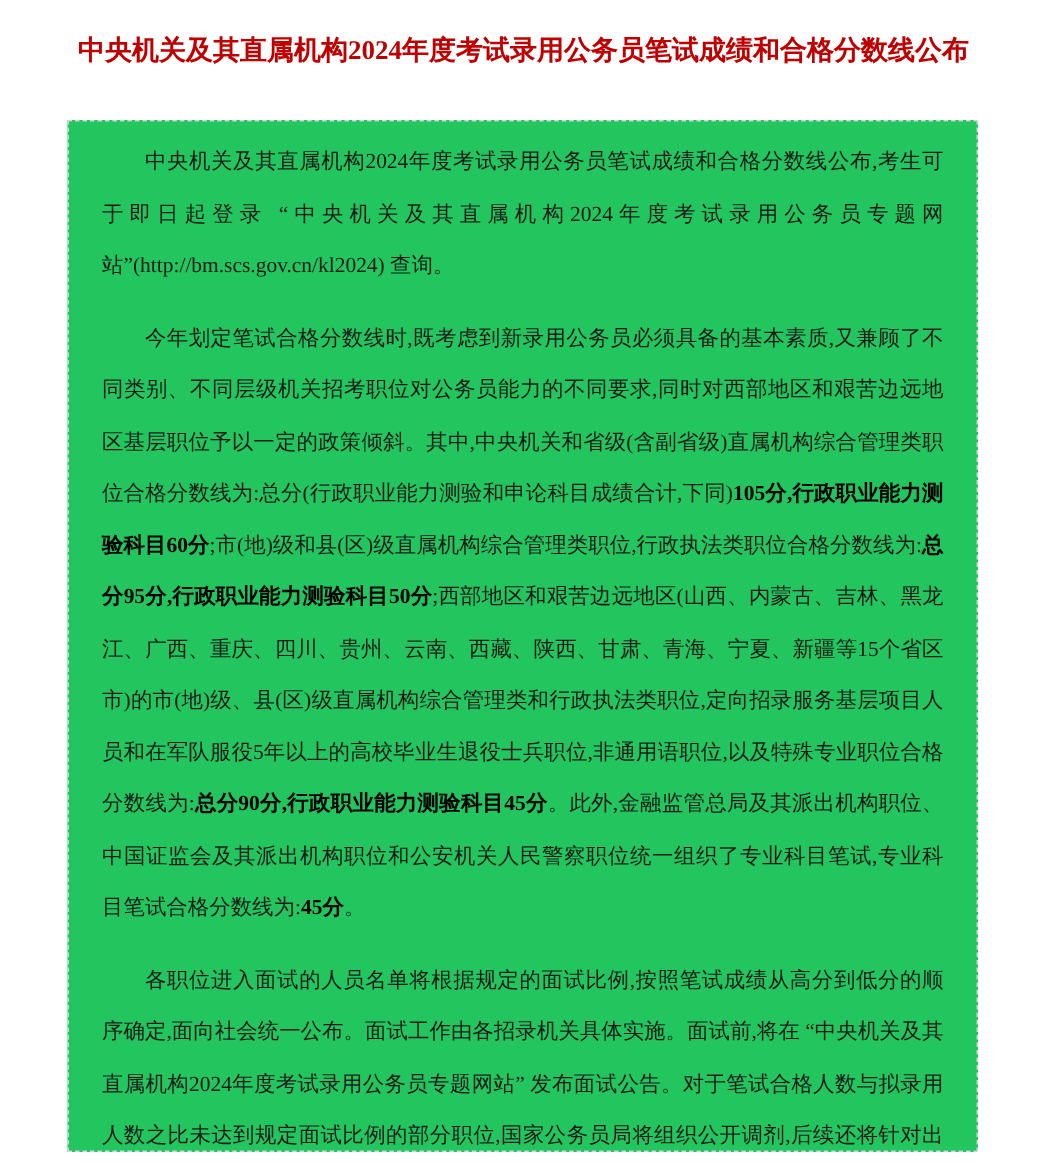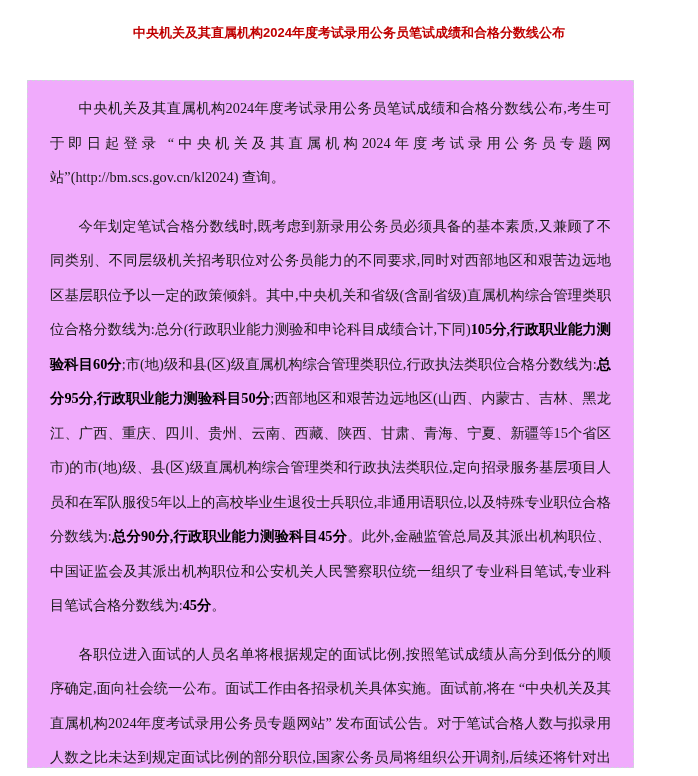--- a/index.html
+++ b/index.html
@@ -26,10 +26,10 @@
     text-align: center;
     color: #c00000;
     font-weight: bold;
-    font-size: 13px;
+    font-size: 18px;
     line-height: 26px;
     letter-spacing: 0px;
-    font-family: Liberation Sans, sans-serif;
+    font-family: Liberation Serif, serif;
   }
   .meta-line {
     margin: 0;

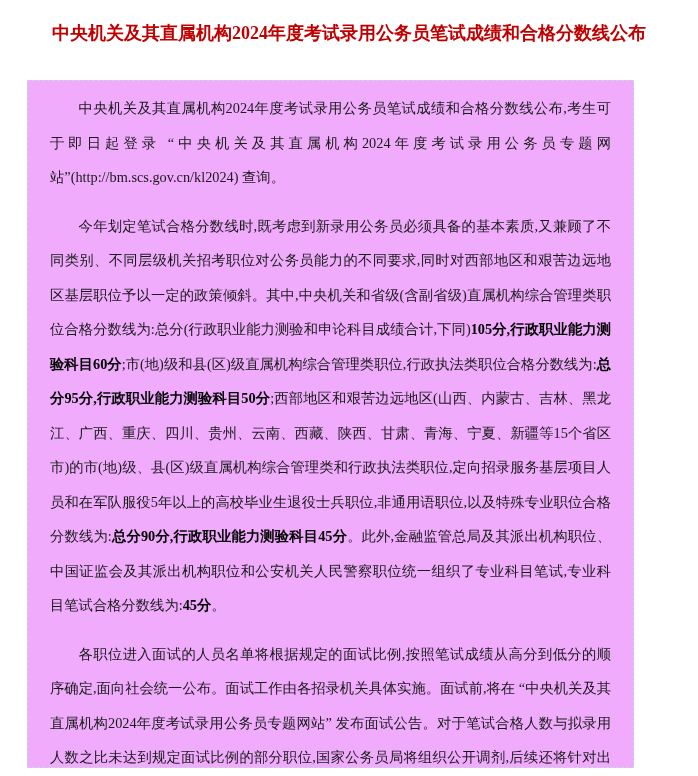--- a/index.html
+++ b/index.html
@@ -45,14 +45,14 @@
 
   .content-box {
     position: absolute;
-    left: 27px;
+    left: 45px;
     top: 80px;
     width: 607px;
     height: 688px;
     border: 1px dashed #cfd4dc;
     box-sizing: border-box;
     padding: 10px 22px 10px 22px;
-    background: #f0abfc;
+    background: #22c55e;
     overflow: hidden;
   }
   .para {

